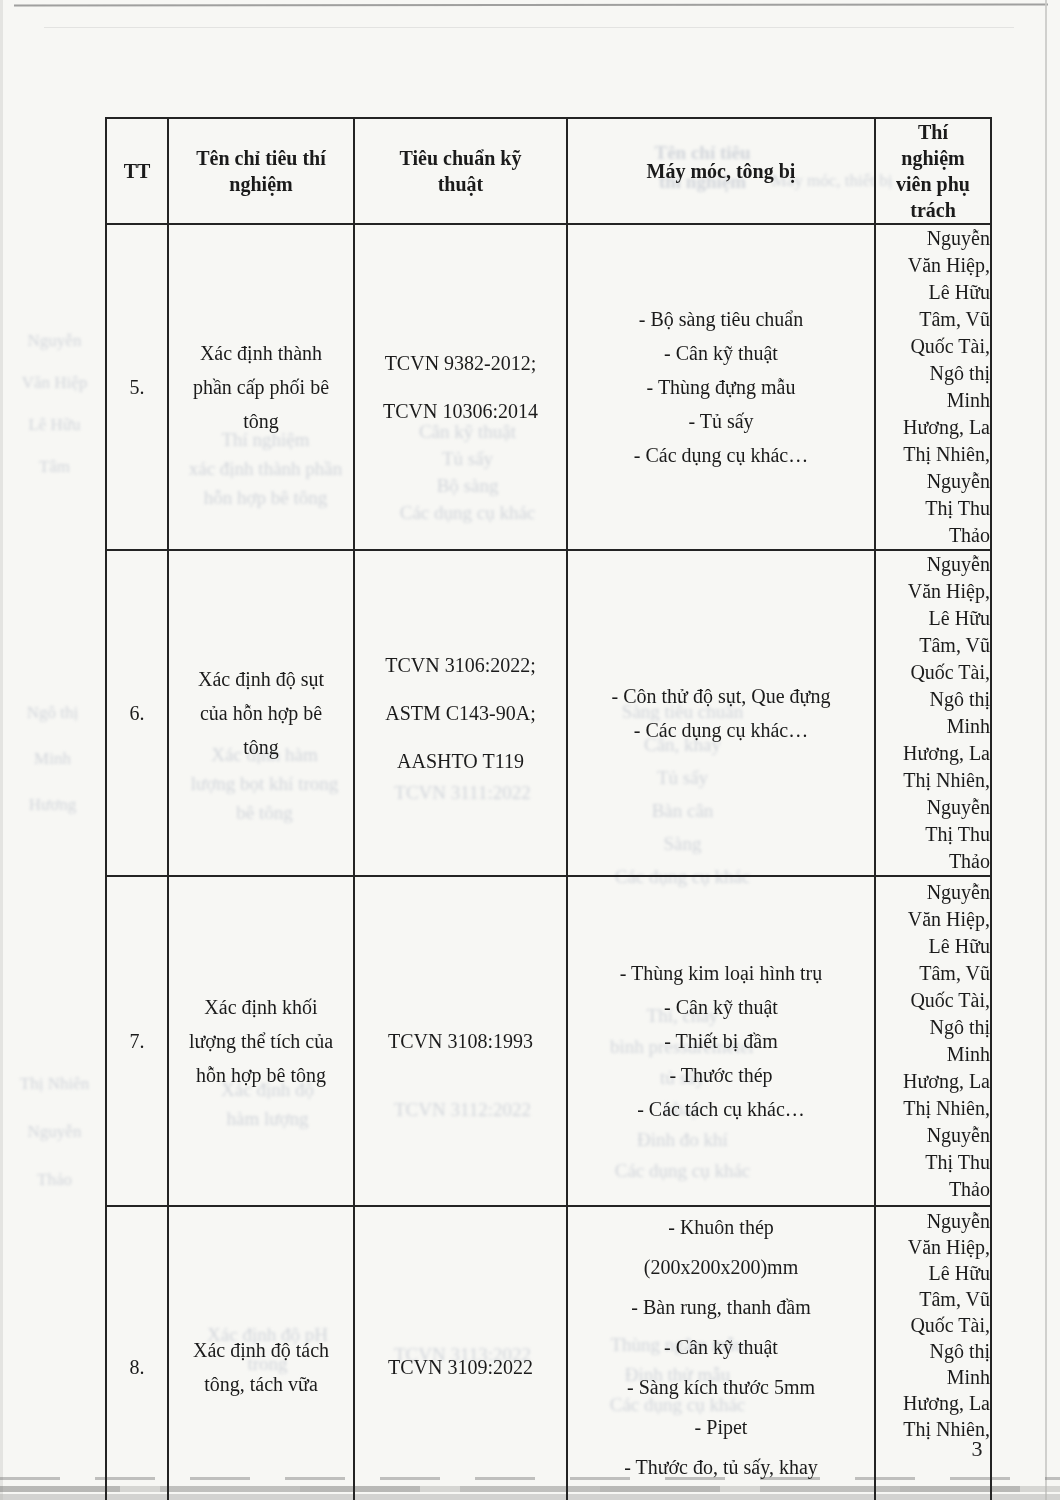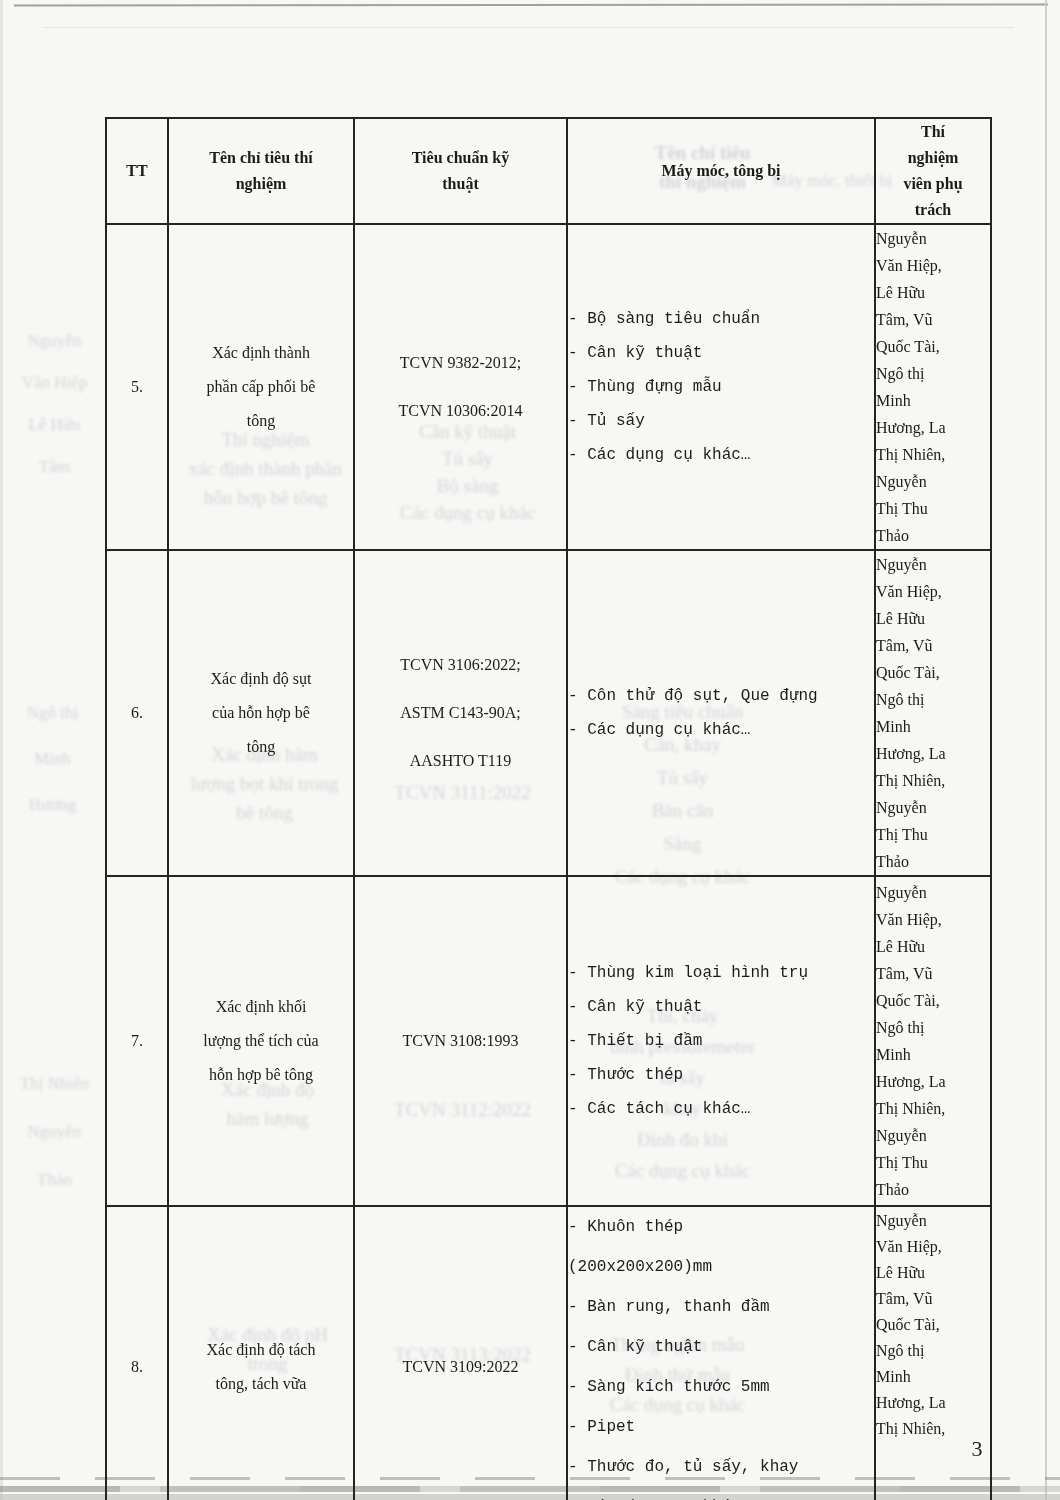--- a/index.html
+++ b/index.html
@@ -43,7 +43,7 @@
   }
   table.doc th,table.doc td{
     border:2px solid #242424;
-    font-size:16px;
+    font-size:20px;
     white-space:pre-line;
     vertical-align:middle;
     overflow:hidden;

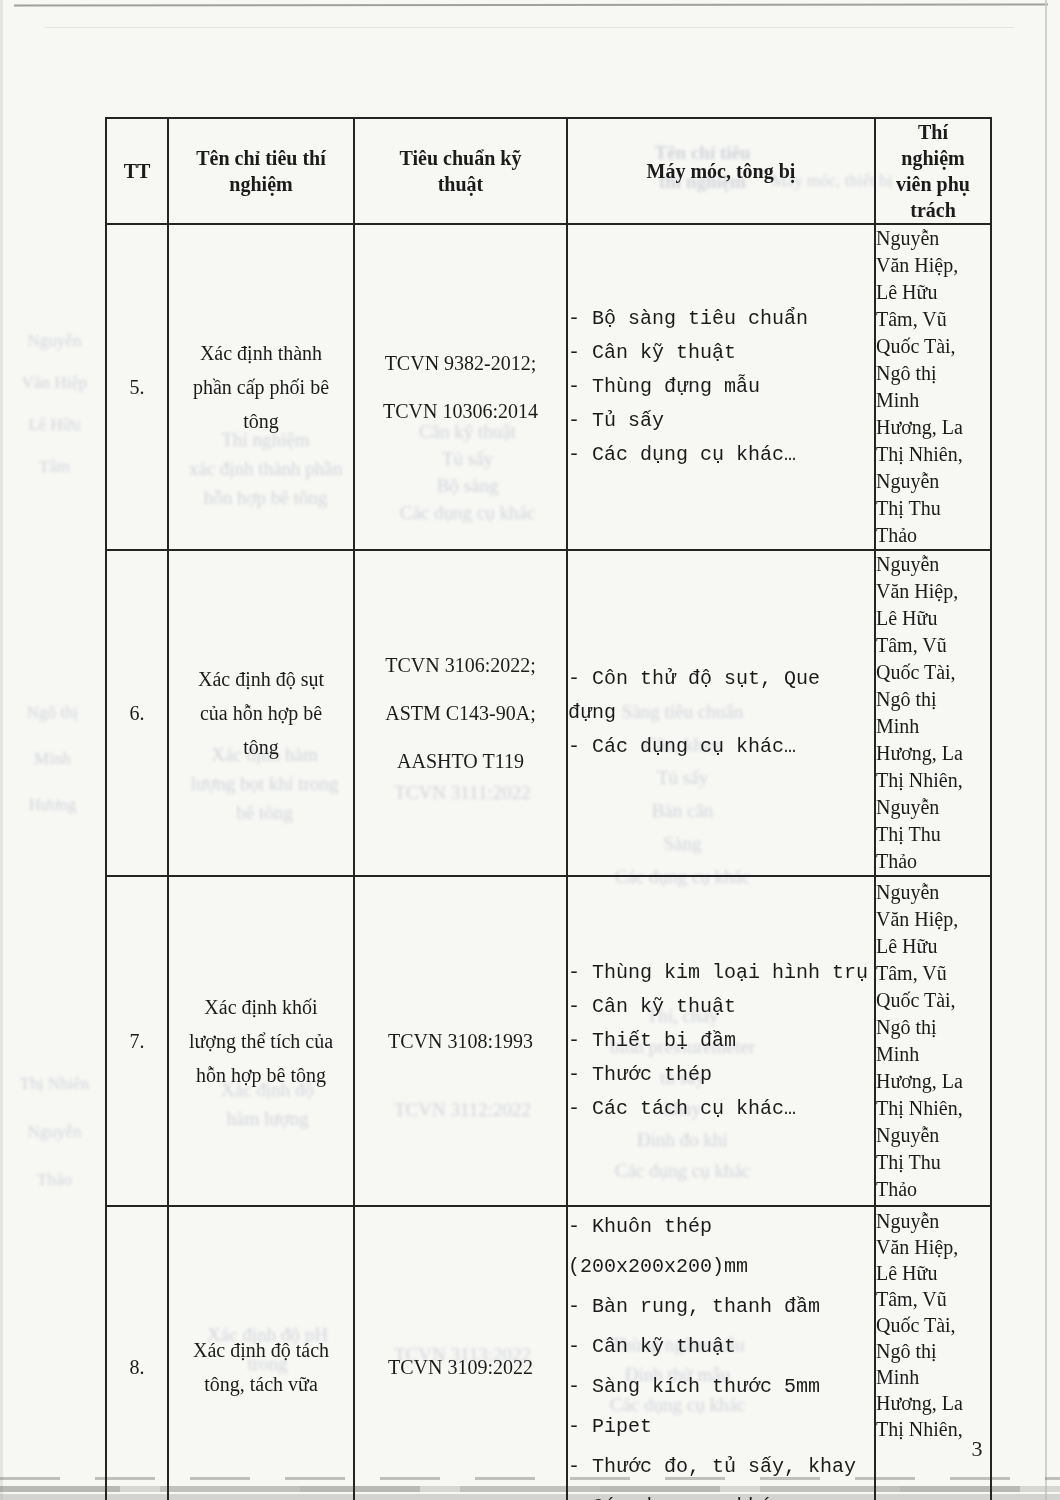--- a/index.html
+++ b/index.html
@@ -55,7 +55,7 @@
   td.std{text-align:center;line-height:48px;}
   td.equip{text-align:left;line-height:34px;padding:0 4px 0 7px;font-family:Liberation Mono, monospace;}
   td.equip.tight{line-height:40px;}
-  td.tech{text-align:left;line-height:27px;padding:0 6px;}
+  td.tech{text-align:right;line-height:27px;padding:0 6px;}
   td.tech.cut{vertical-align:top;line-height:26px;padding-top:1px;}
   .page-number{
     position:absolute;left:952px;top:1436px;

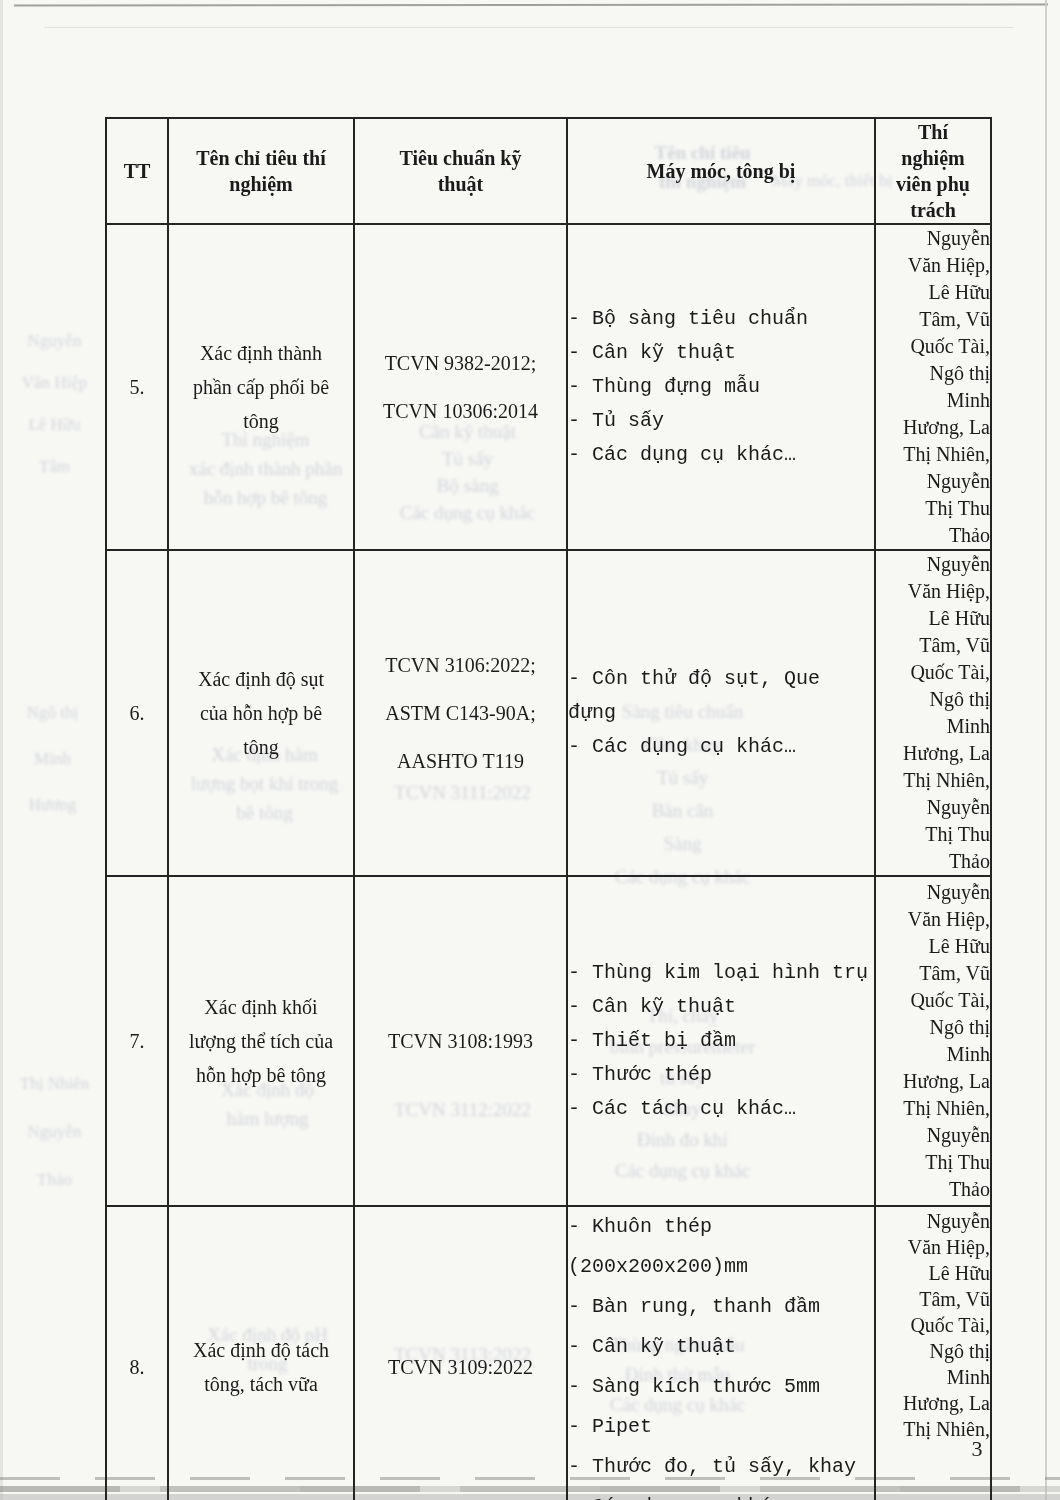--- a/index.html
+++ b/index.html
@@ -53,7 +53,7 @@
   td.tt{text-align:center;}
   td.name{text-align:center;line-height:34px;padding:0 5px;border-radius:15px;}
   td.std{text-align:center;line-height:48px;}
-  td.equip{text-align:left;line-height:34px;padding:0 4px 0 7px;font-family:Liberation Mono, monospace;}
+  td.equip{text-align:center;line-height:34px;padding:0 4px 0 7px;}
   td.equip.tight{line-height:40px;}
   td.tech{text-align:right;line-height:27px;padding:0 6px;}
   td.tech.cut{vertical-align:top;line-height:26px;padding-top:1px;}

